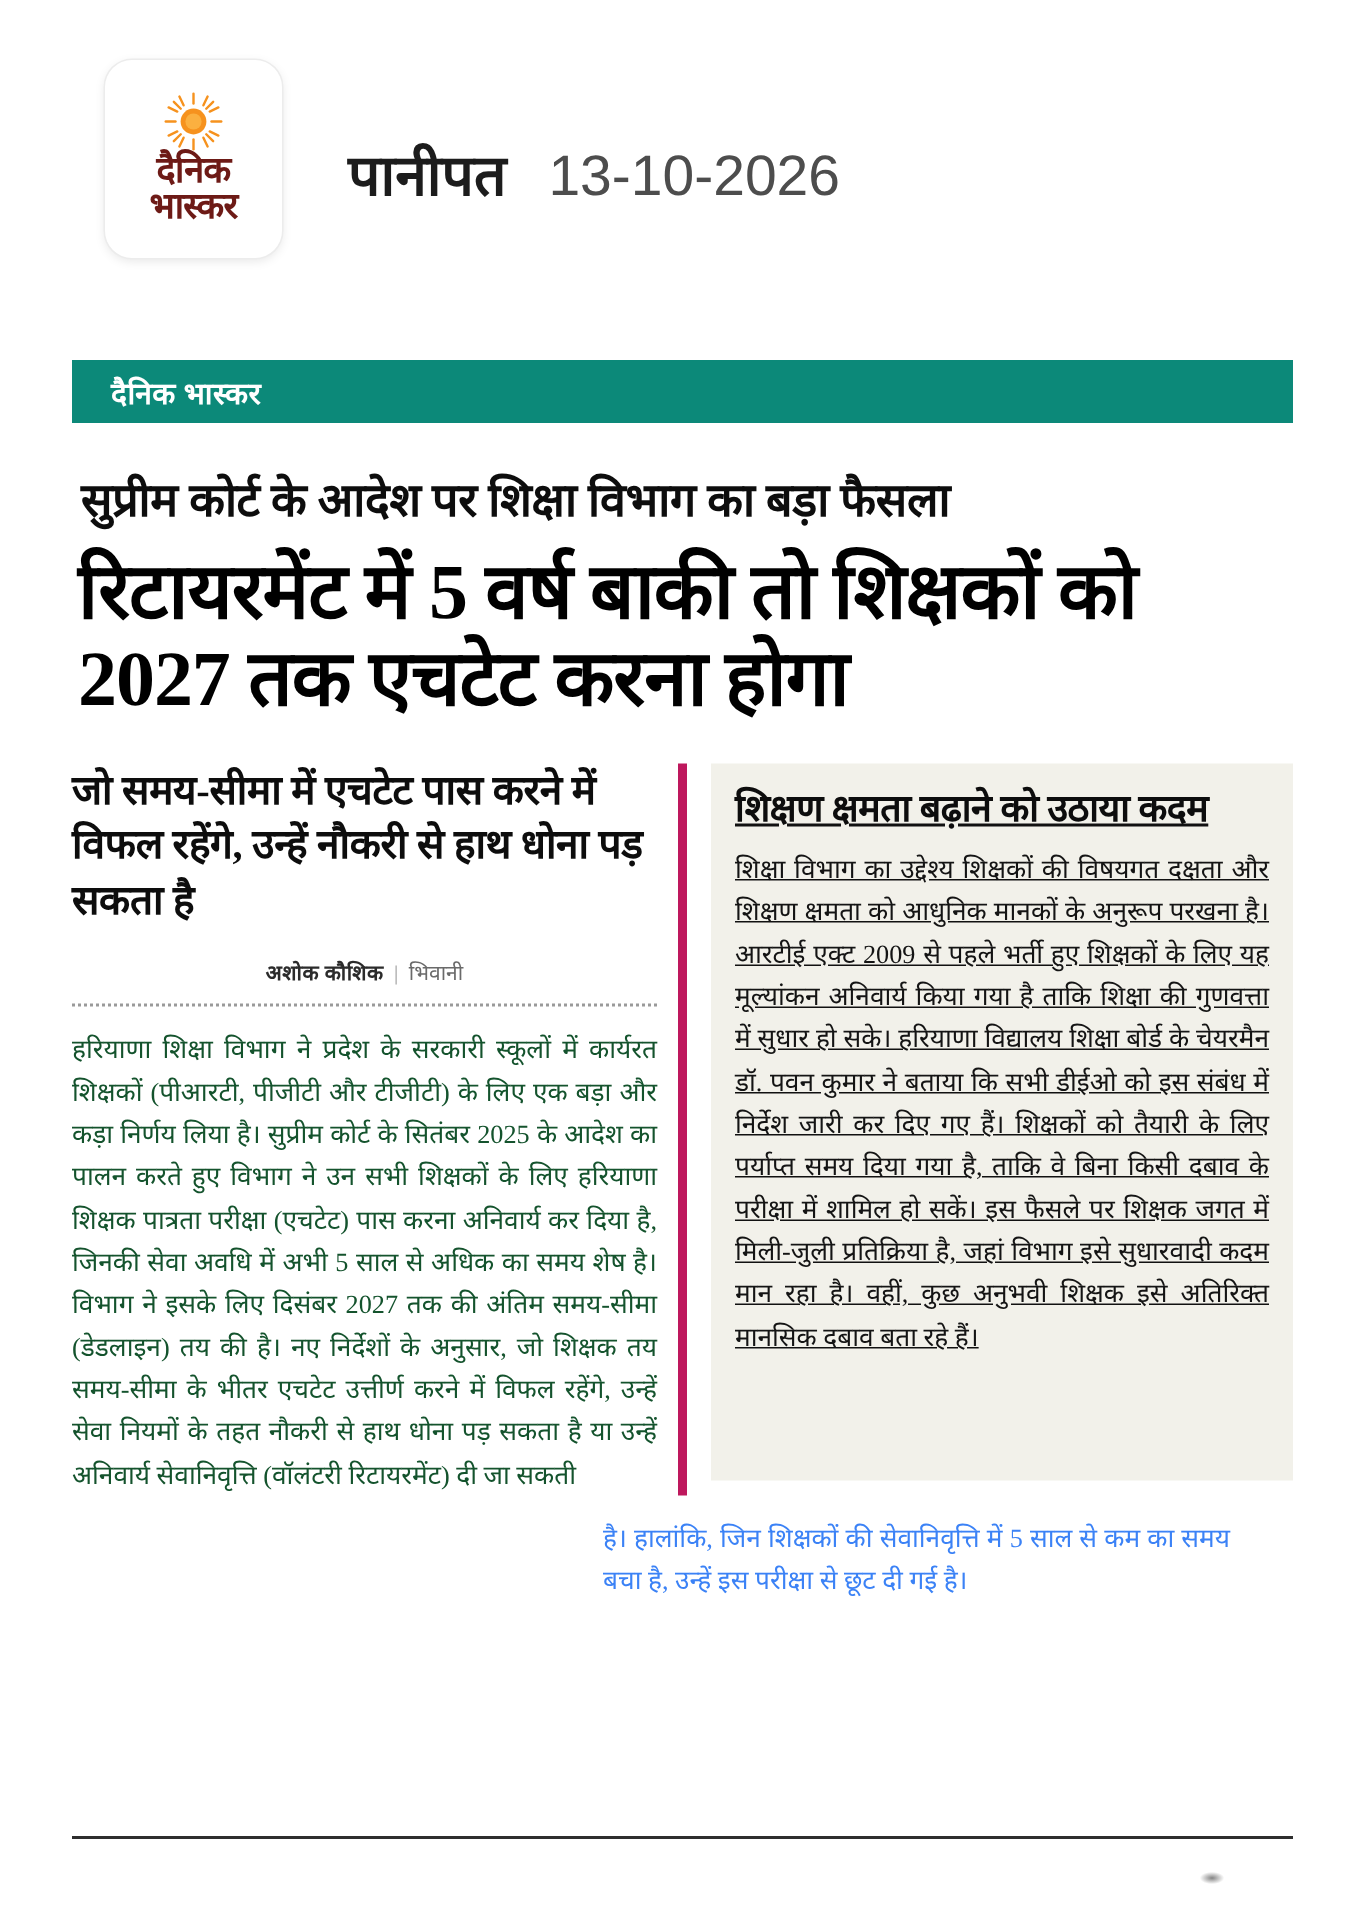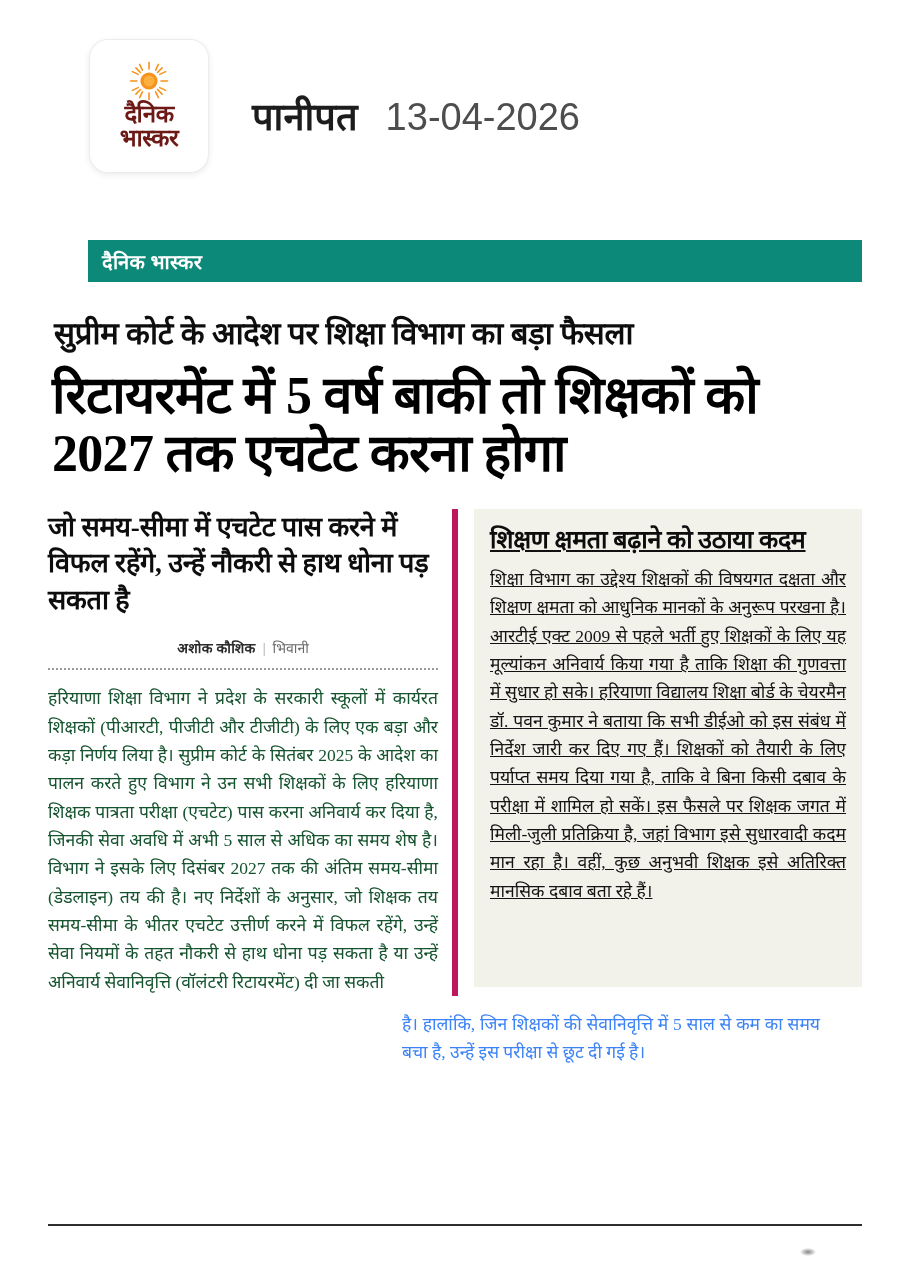--- a/index.html
+++ b/index.html
@@ -20,7 +20,7 @@
   .masthead {
     display: flex;
     align-items: center;
-    padding: 72px 0 0 90px;
+    padding: 72px 0 0 70px;
     height: 140px;
     box-sizing: border-box;
   }

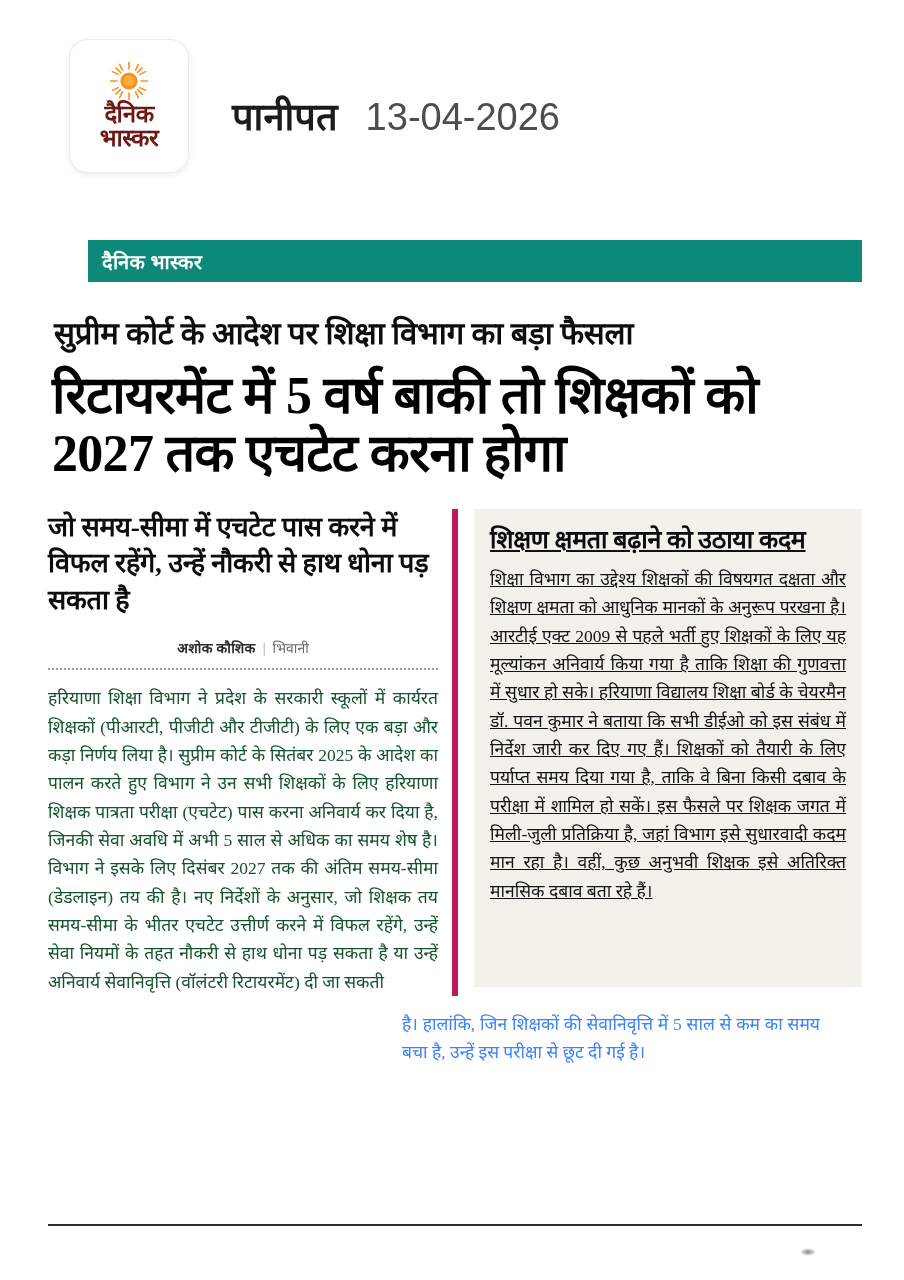--- a/index.html
+++ b/index.html
@@ -261,7 +261,7 @@
 
   <div class="masthead-text">
     <div class="edition-city">पानीपत</div>
-    <div class="edition-date">13-04-2026</div>
+    <div class="edition-date">13-10-2026</div>
   </div>
 
 </div>

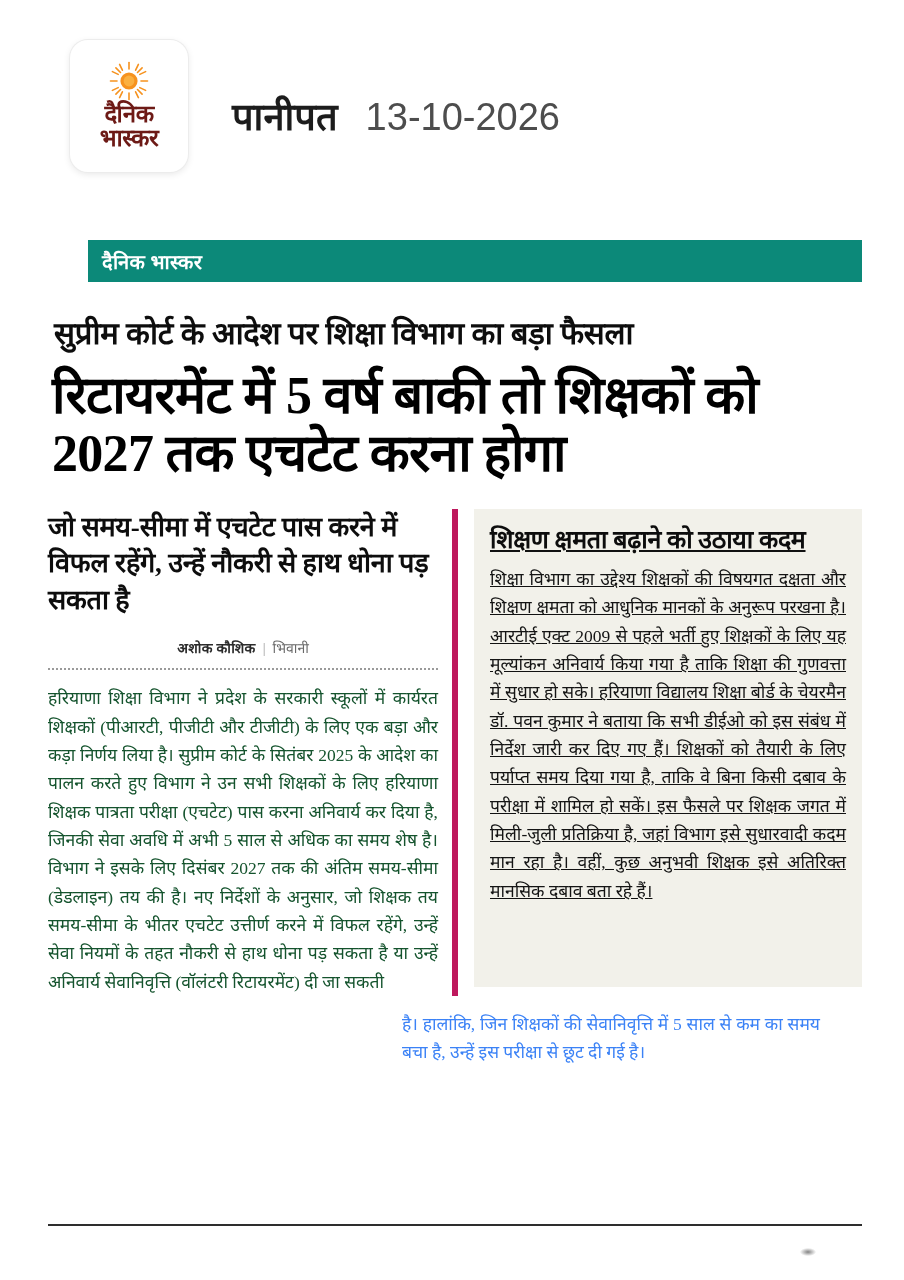--- a/index.html
+++ b/index.html
@@ -83,9 +83,8 @@
     height: 42px;
     display: flex;
     align-items: center;
-    padding-left: 14px;
-    box-sizing: border-box;
-    margin-left: 40px;
+    padding-left: 26px;
+    box-sizing: border-box;
   }
   .brand-bar-text {
     color: #ffffff;

